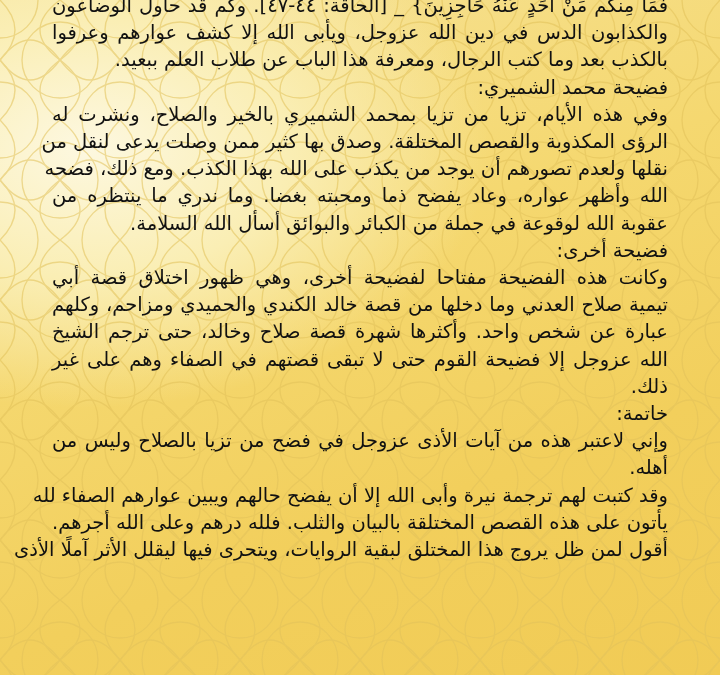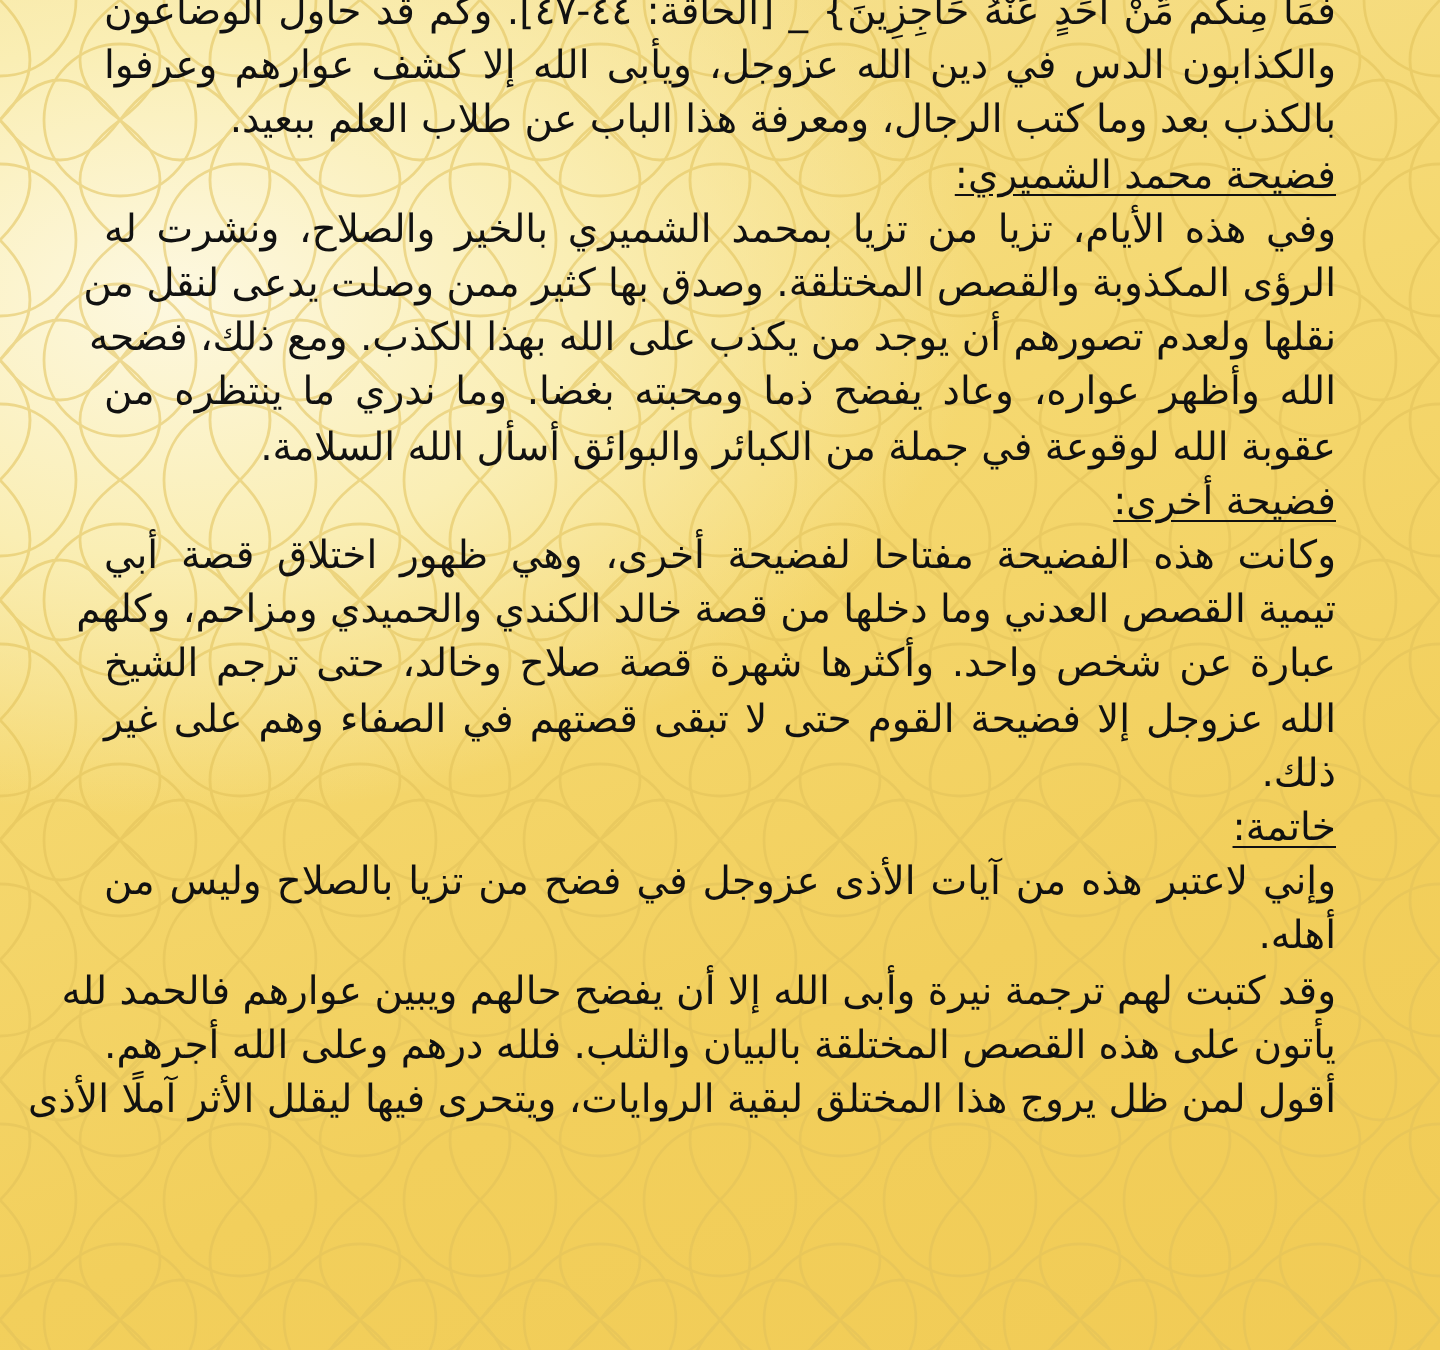--- a/index.html
+++ b/index.html
@@ -20,7 +20,7 @@
   }
   .doc .line { display: block; white-space: nowrap; }
   .doc .justify { text-align: justify; text-align-last: justify; }
-  .doc .heading { text-decoration: underline; text-underline-offset: 3px; }
+  .doc .heading { text-underline-offset: 3px; }
 </style>
 </head>
 <body>

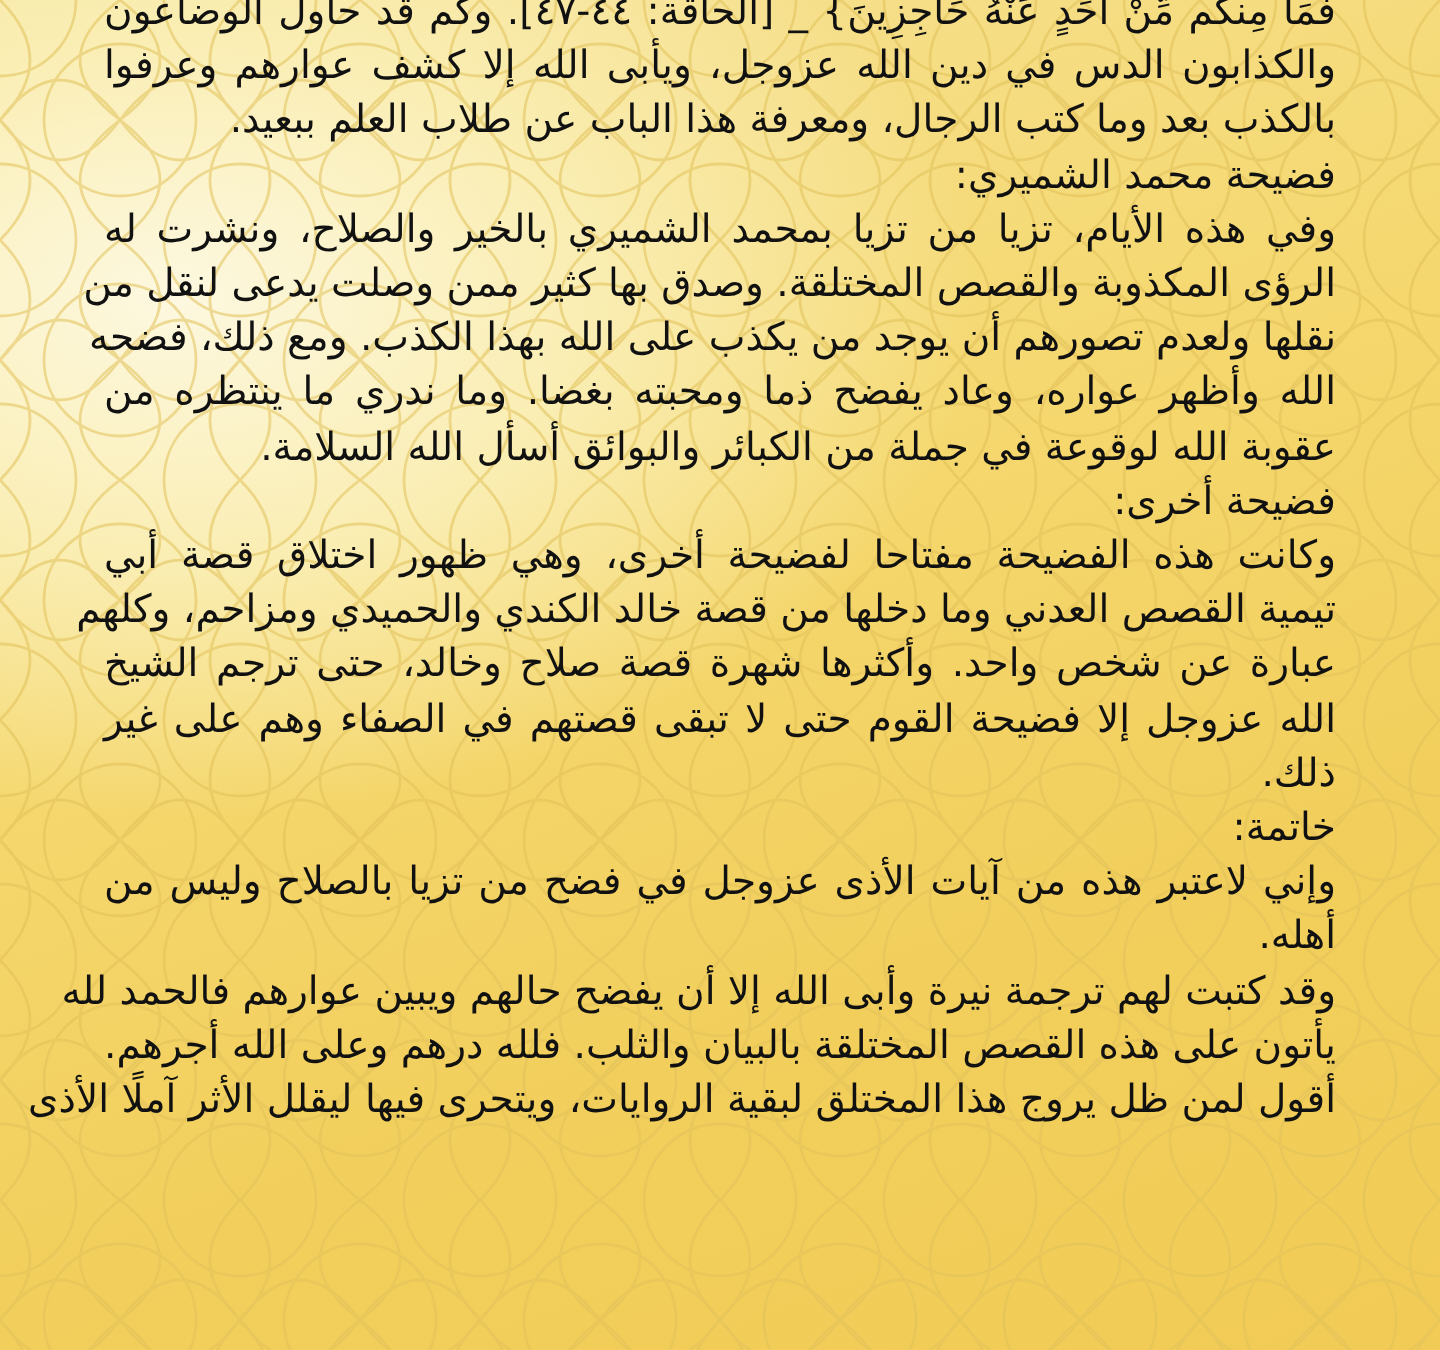--- a/index.html
+++ b/index.html
@@ -60,7 +60,7 @@
   <span class="line">عقوبة الله لوقوعة في جملة من الكبائر والبوائق أسأل الله السلامة.</span>
   <span class="line heading">فضيحة أخرى:</span>
   <span class="line justify">وكانت هذه الفضيحة مفتاحا لفضيحة أخرى، وهي ظهور اختلاق قصة أبي</span>
-  <span class="line justify">تيمية القصص العدني وما دخلها من قصة خالد الكندي والحميدي ومزاحم، وكلهم</span>
+  <span class="line justify">تيمية صلاح العدني وما دخلها من قصة خالد الكندي والحميدي ومزاحم، وكلهم</span>
   <span class="line justify">عبارة عن شخص واحد. وأكثرها شهرة قصة صلاح وخالد، حتى ترجم الشيخ</span>
   <span class="line justify">الله عزوجل إلا فضيحة القوم حتى لا تبقى قصتهم في الصفاء وهم على غير</span>
   <span class="line">ذلك.</span>

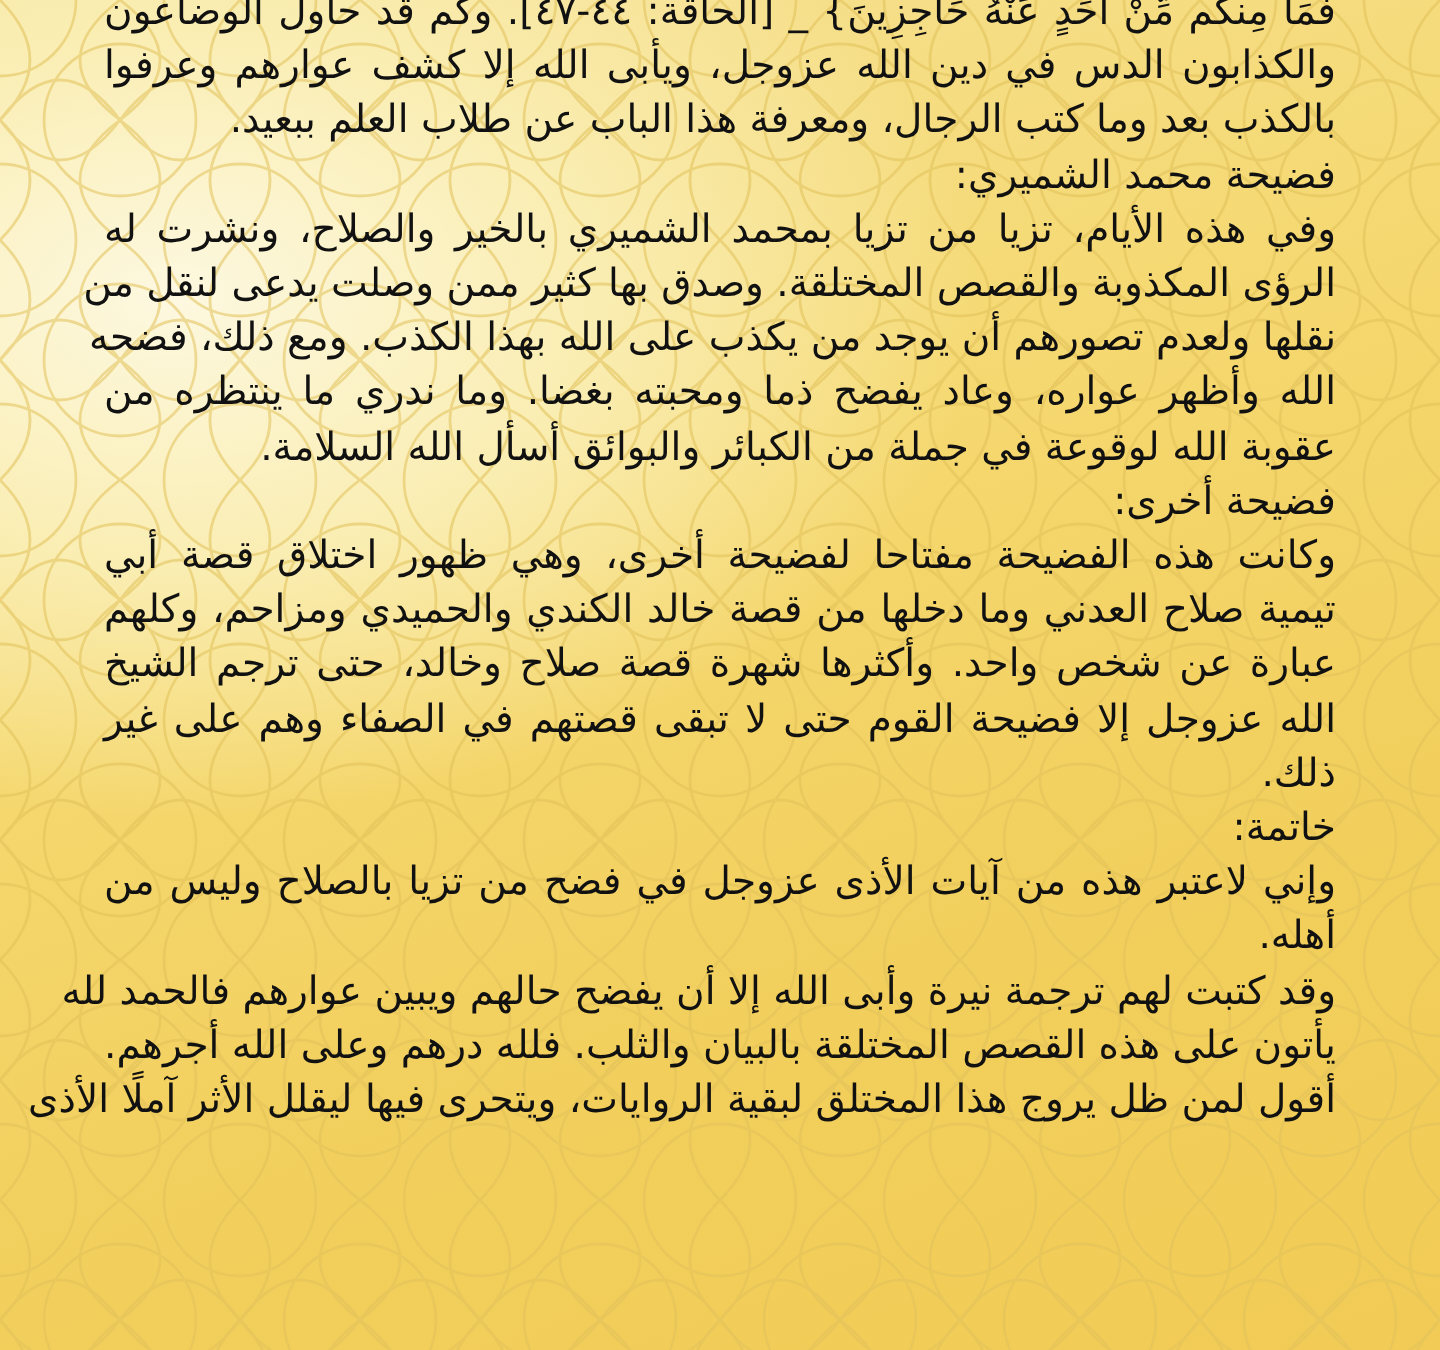--- a/index.html
+++ b/index.html
@@ -67,7 +67,7 @@
   <span class="line heading">خاتمة:</span>
   <span class="line justify">وإني لاعتبر هذه من آيات الأذى عزوجل في فضح من تزيا بالصلاح وليس من</span>
   <span class="line">أهله.</span>
-  <span class="line justify">وقد كتبت لهم ترجمة نيرة وأبى الله إلا أن يفضح حالهم ويبين عوارهم فالحمد لله</span>
+  <span class="line justify">وقد كتبت لهم ترجمة نيرة وأبى الله إلا أن يفضح حالهم ويبين عوارهم الصفاء لله</span>
   <span class="line justify">يأتون على هذه القصص المختلقة بالبيان والثلب. فلله درهم وعلى الله أجرهم.</span>
   <span class="line justify">أقول لمن ظل يروج هذا المختلق لبقية الروايات، ويتحرى فيها ليقلل الأثر آملًا الأذى</span>
 </div>

